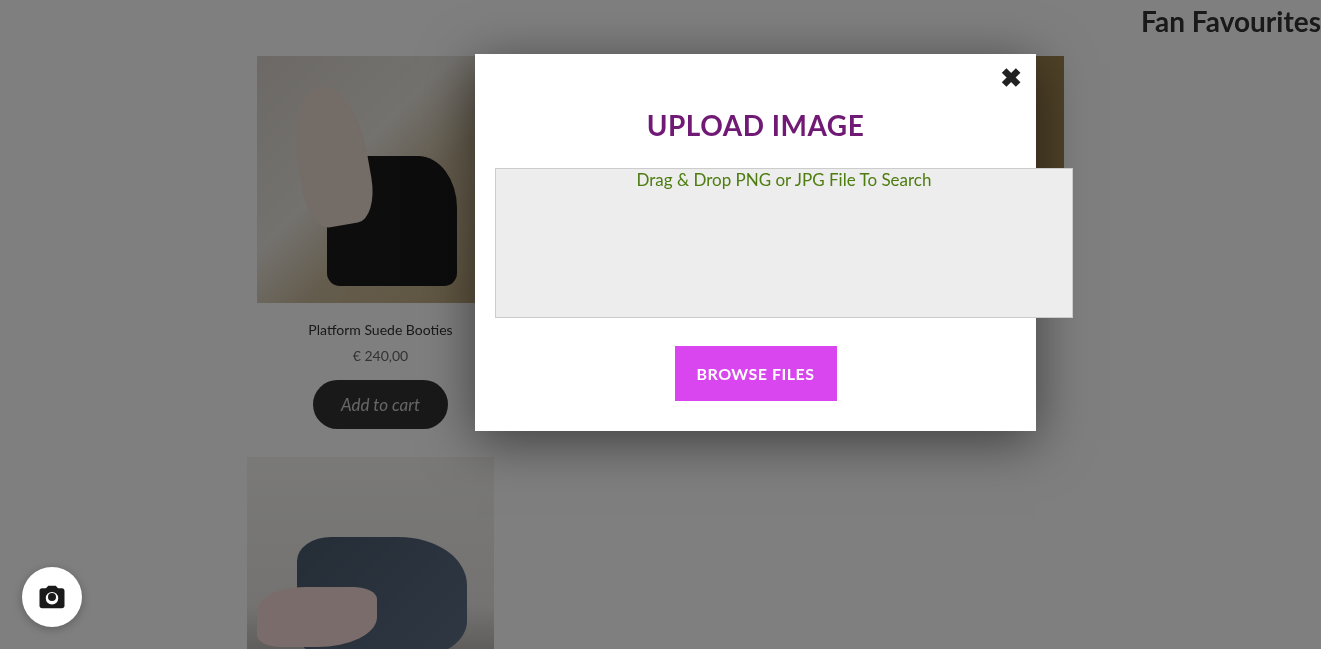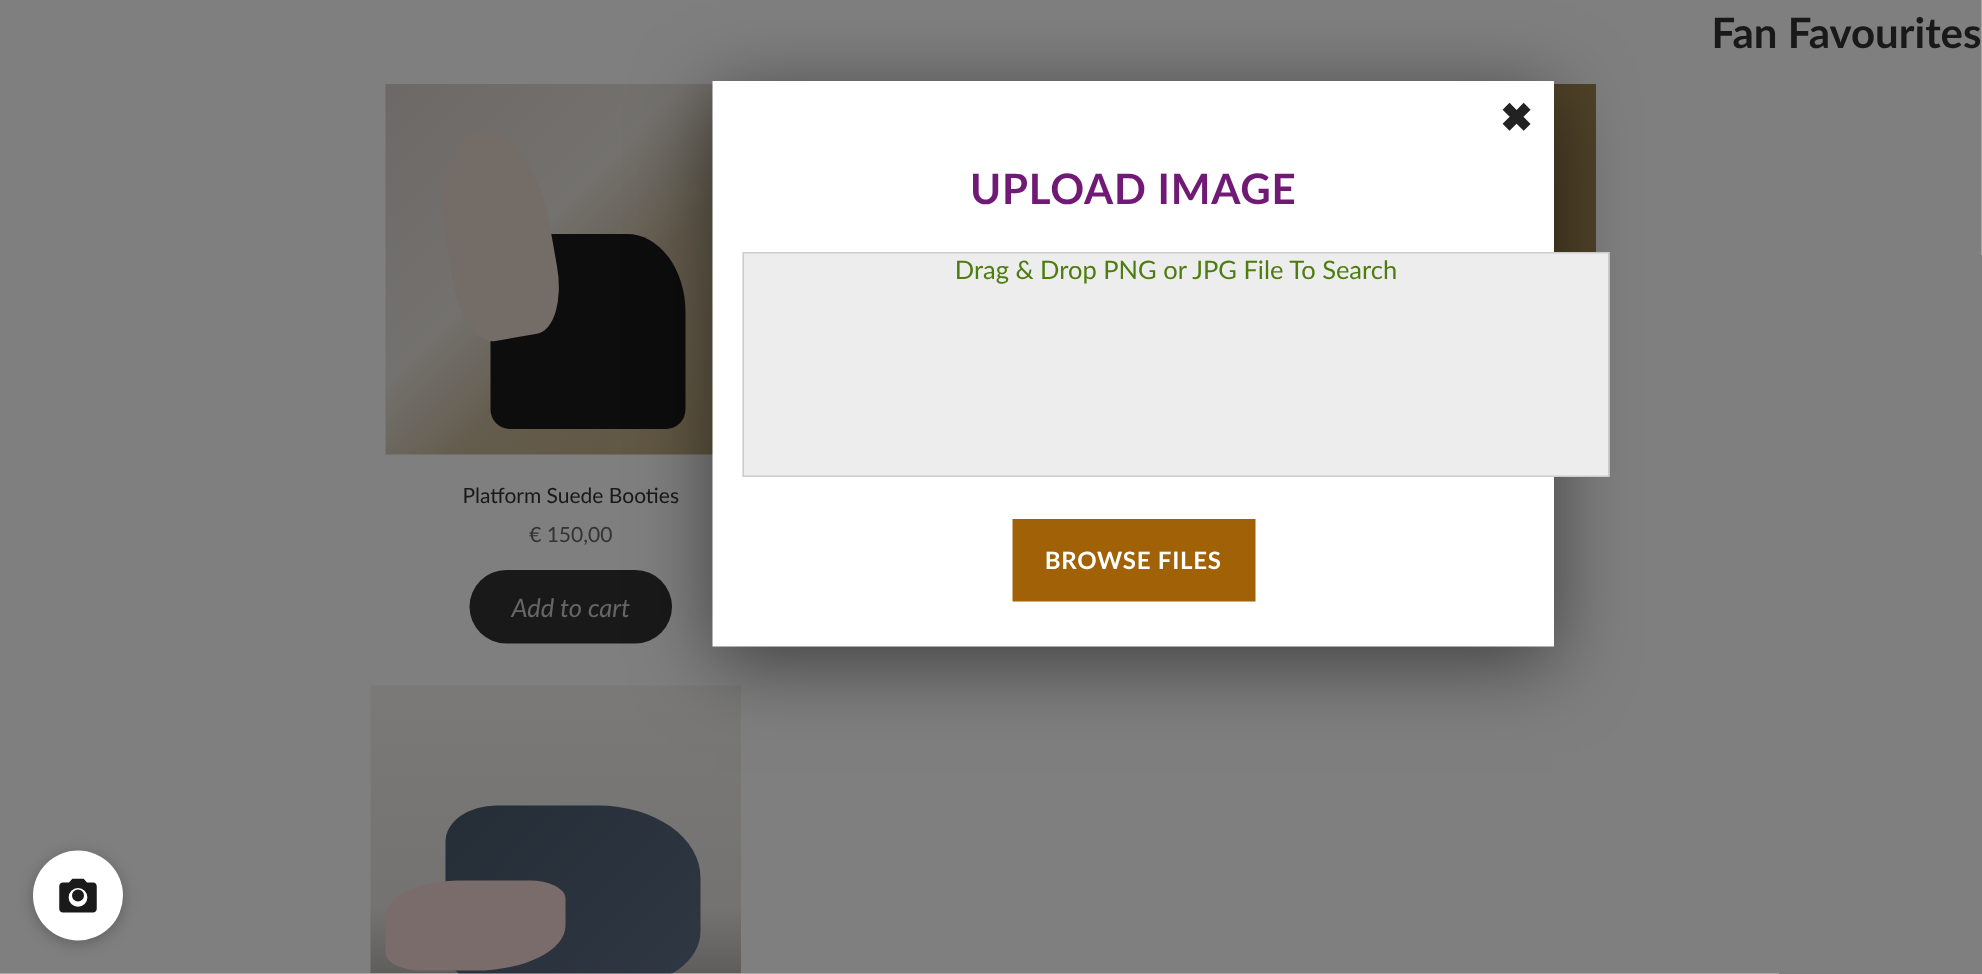--- a/index.html
+++ b/index.html
@@ -234,7 +234,7 @@
     <div class="product-card">
       <div class="product-image img-booties"></div>
       <div class="product-name">Platform Suede Booties</div>
-      <div class="product-price">€ 150,00</div>
+      <div class="product-price">€ 240,00</div>
       <button class="add-to-cart-btn">Add to cart</button>
     </div>
 

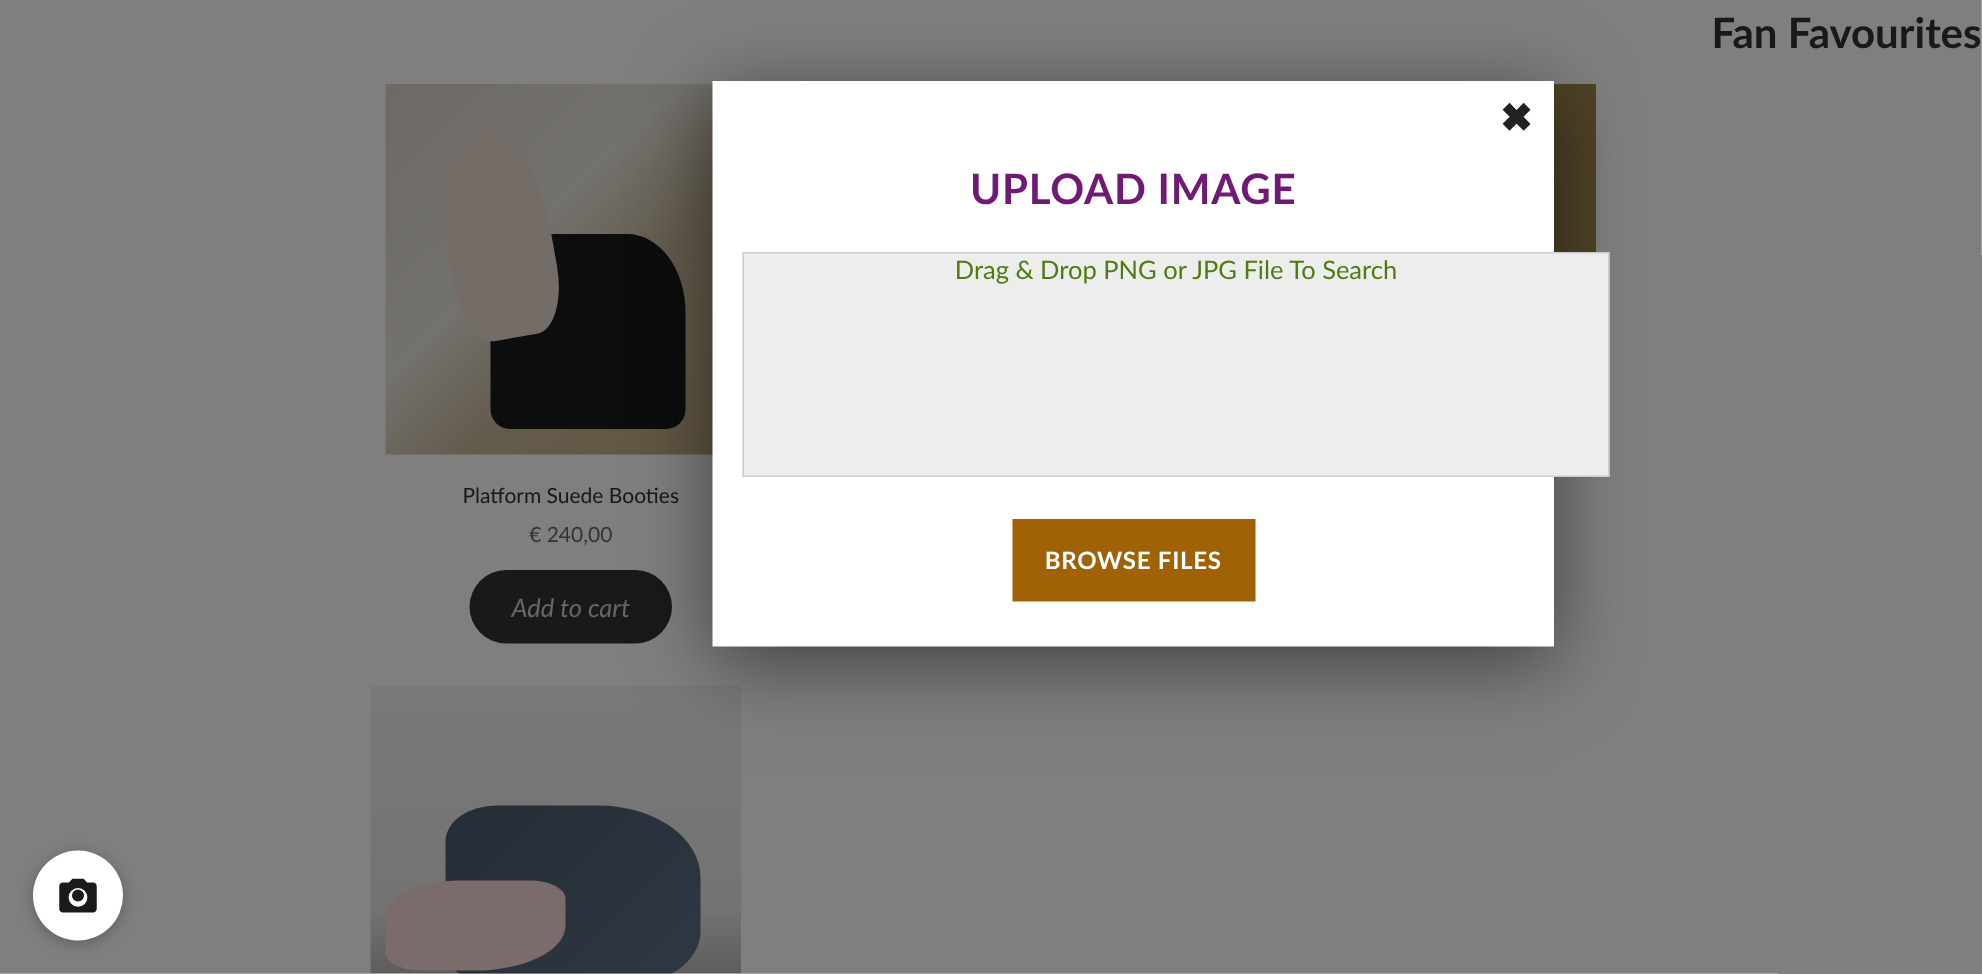--- a/index.html
+++ b/index.html
@@ -190,7 +190,7 @@
       margin-top: 28px;
     }
     .browse-btn {
-      background: #a16207;
+      background: #d946ef;
       color: #fff;
       border: none;
       padding: 18px 22px;

